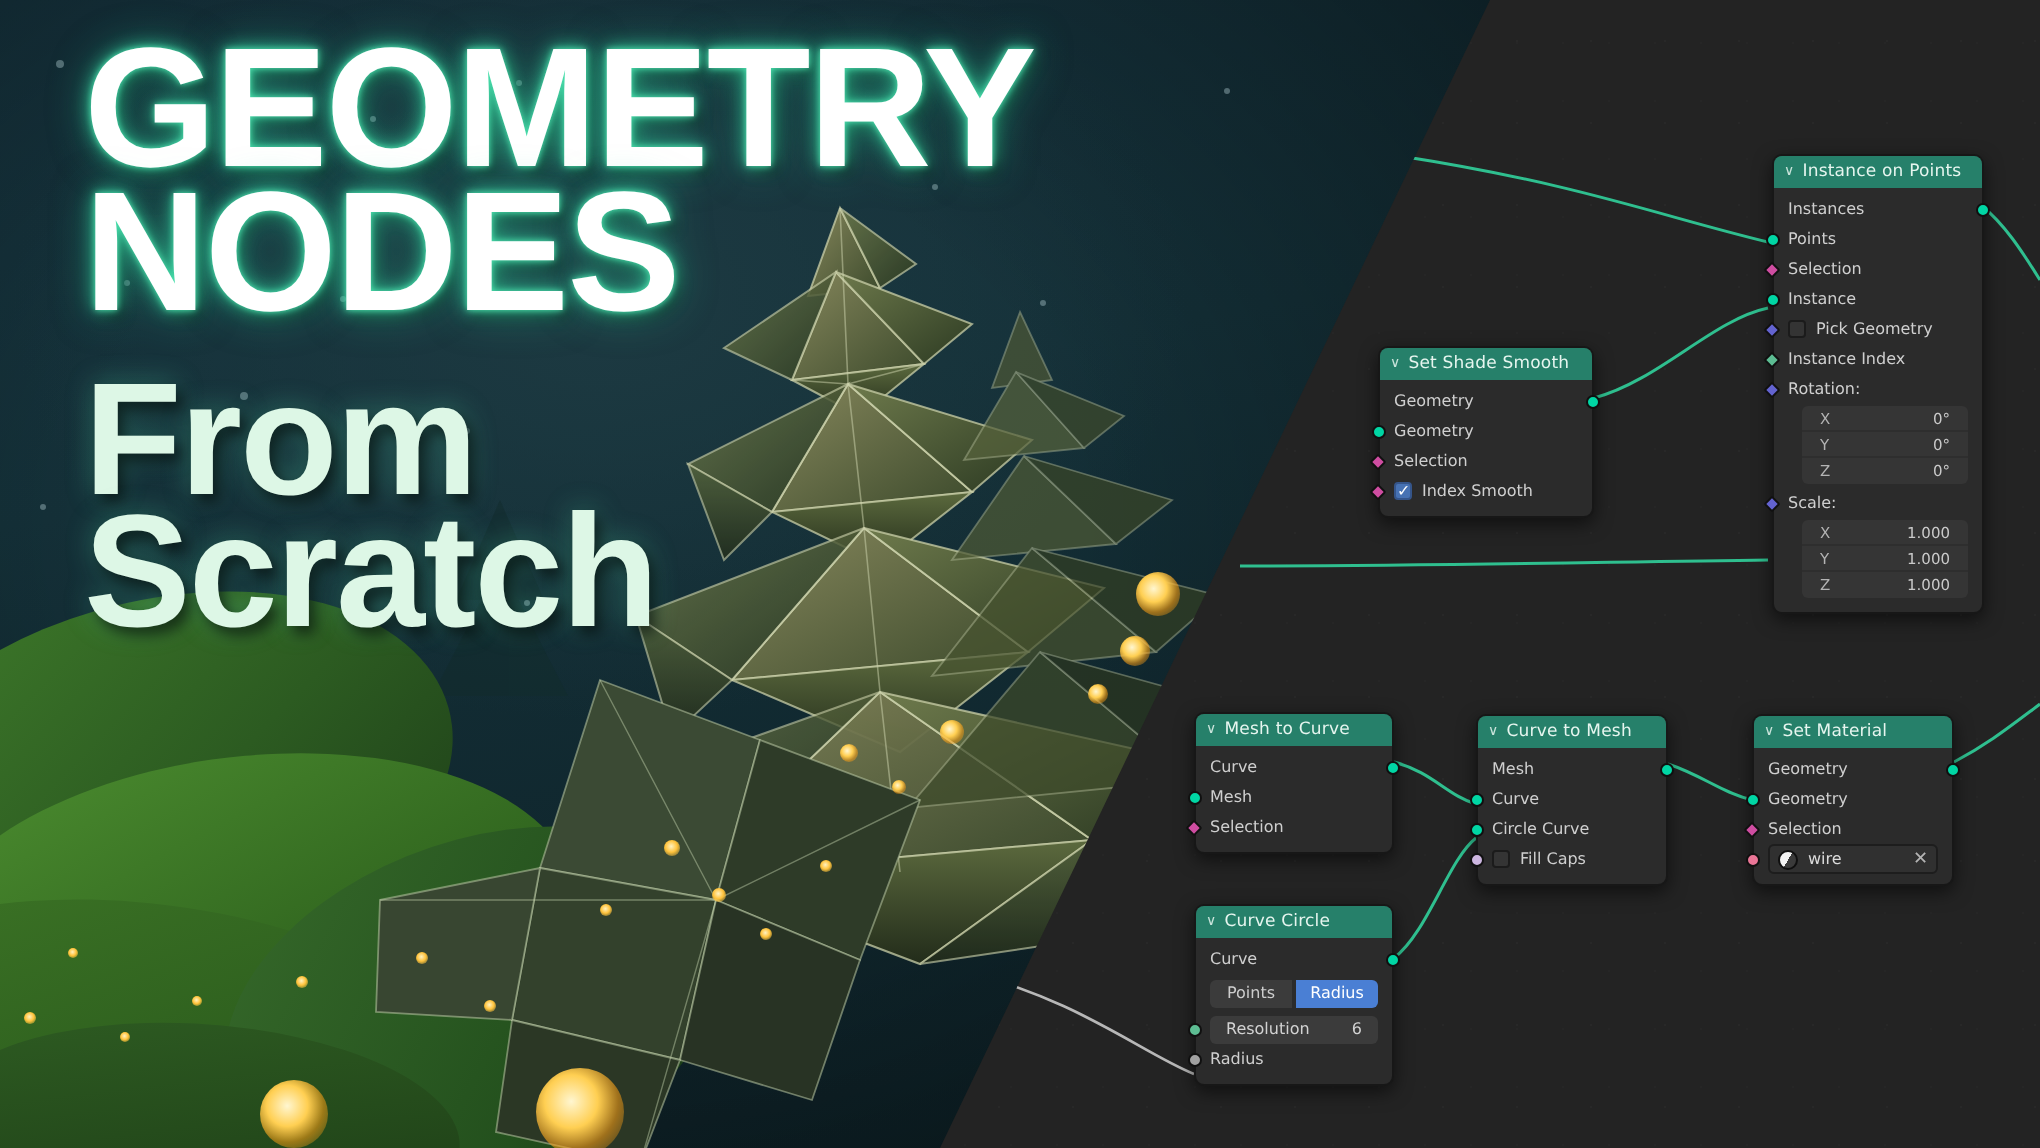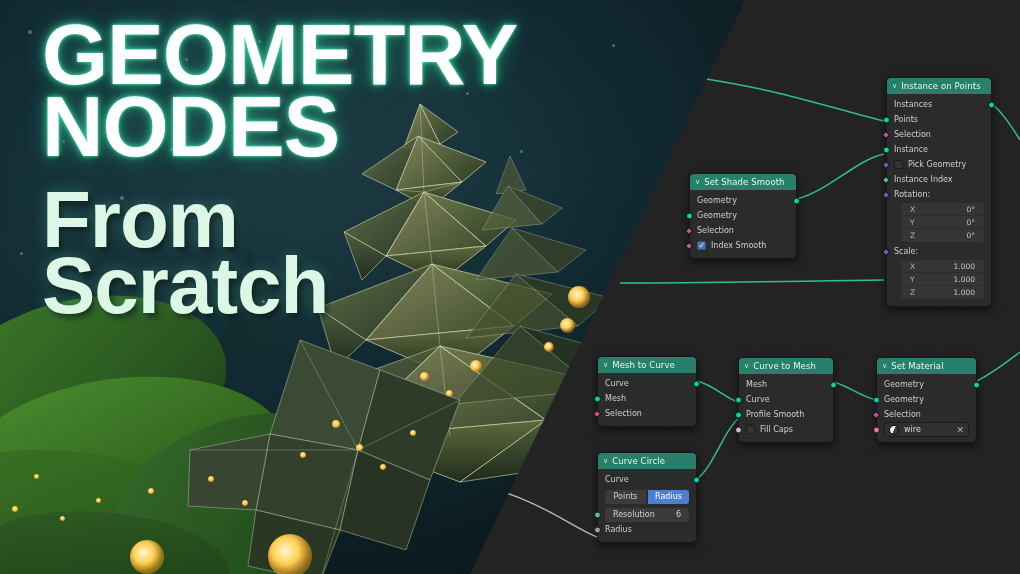--- a/index.html
+++ b/index.html
@@ -461,7 +461,7 @@
       </div>
       <div class="row">
         <span class="sock left geo"></span>
-        <span>Profile Smooth</span>
+        <span>Circle Curve</span>
       </div>
       <div class="row">
         <span class="sock left lav"></span>

